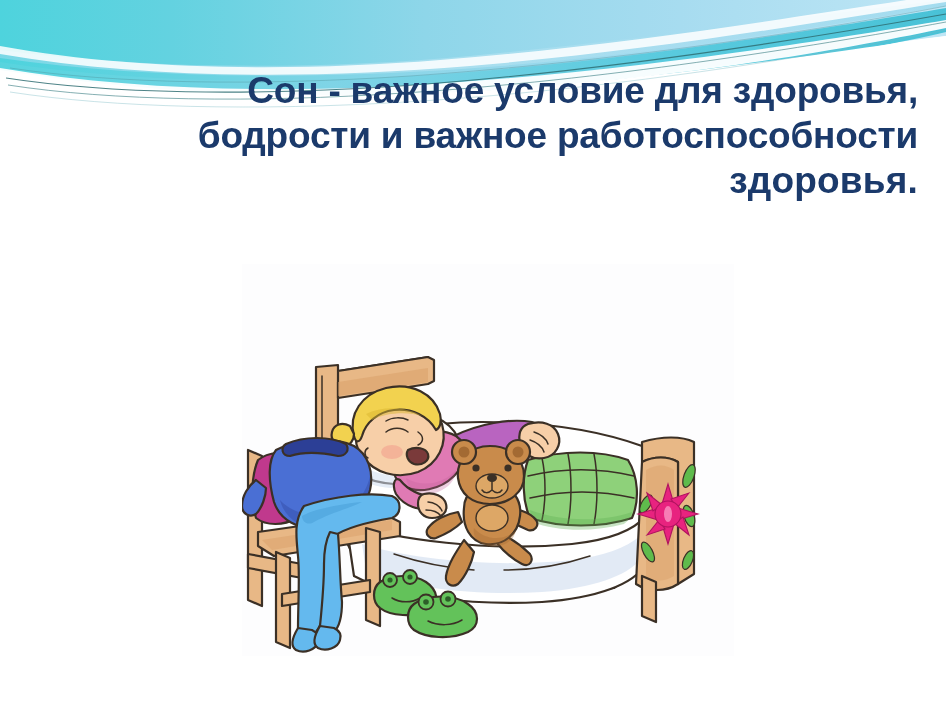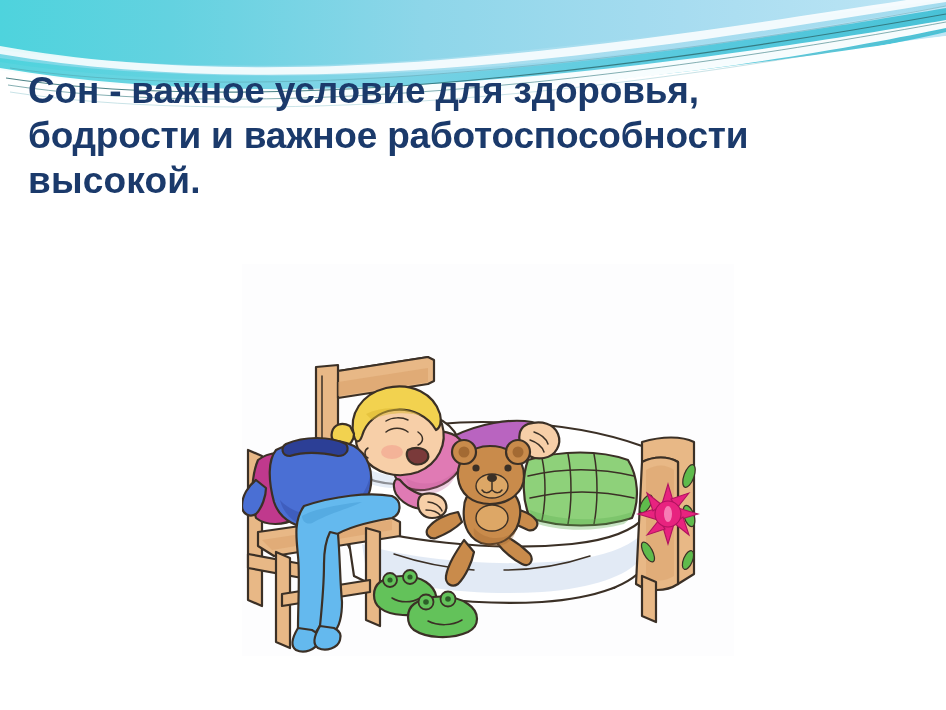--- a/index.html
+++ b/index.html
@@ -41,7 +41,7 @@
     left: 28px;
     top: 68px;
     width: 890px;
-    text-align: left;
+    text-align: right;
     z-index: 5;
   }
   .title-line {

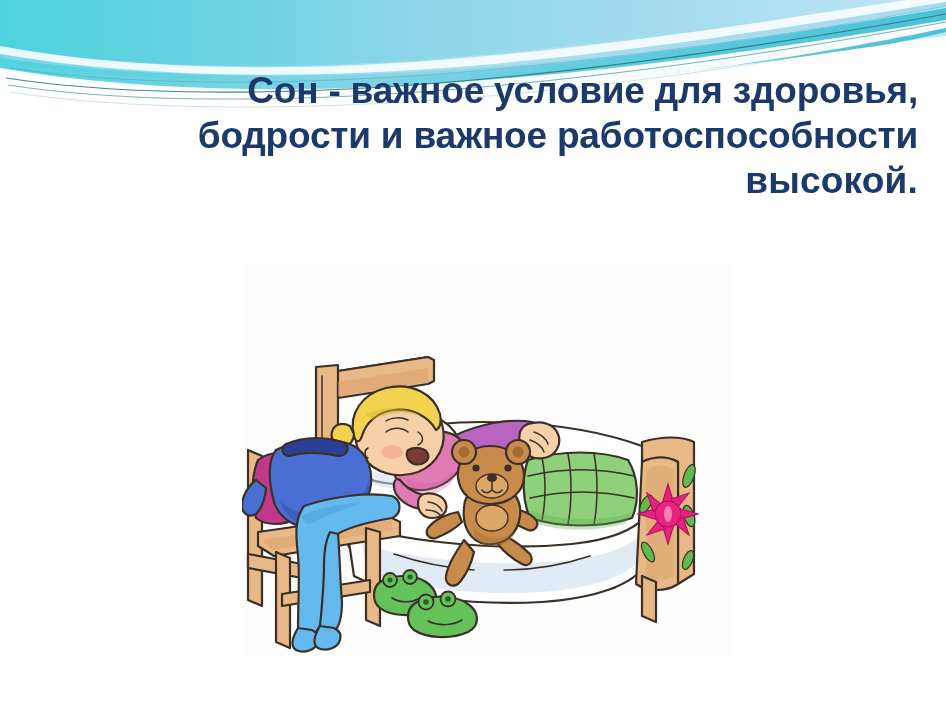--- a/index.html
+++ b/index.html
@@ -121,7 +121,7 @@
   <div class="title-block">
     <div class="title-line l1">Сон - важное условие для здоровья,</div>
     <div class="title-line l2">бодрости и важное работоспособности</div>
-    <div class="title-line l3">высокой.</div>
+    <div class="title-line l3">здоровья.</div>
   </div>
 
   <div class="illustration">

